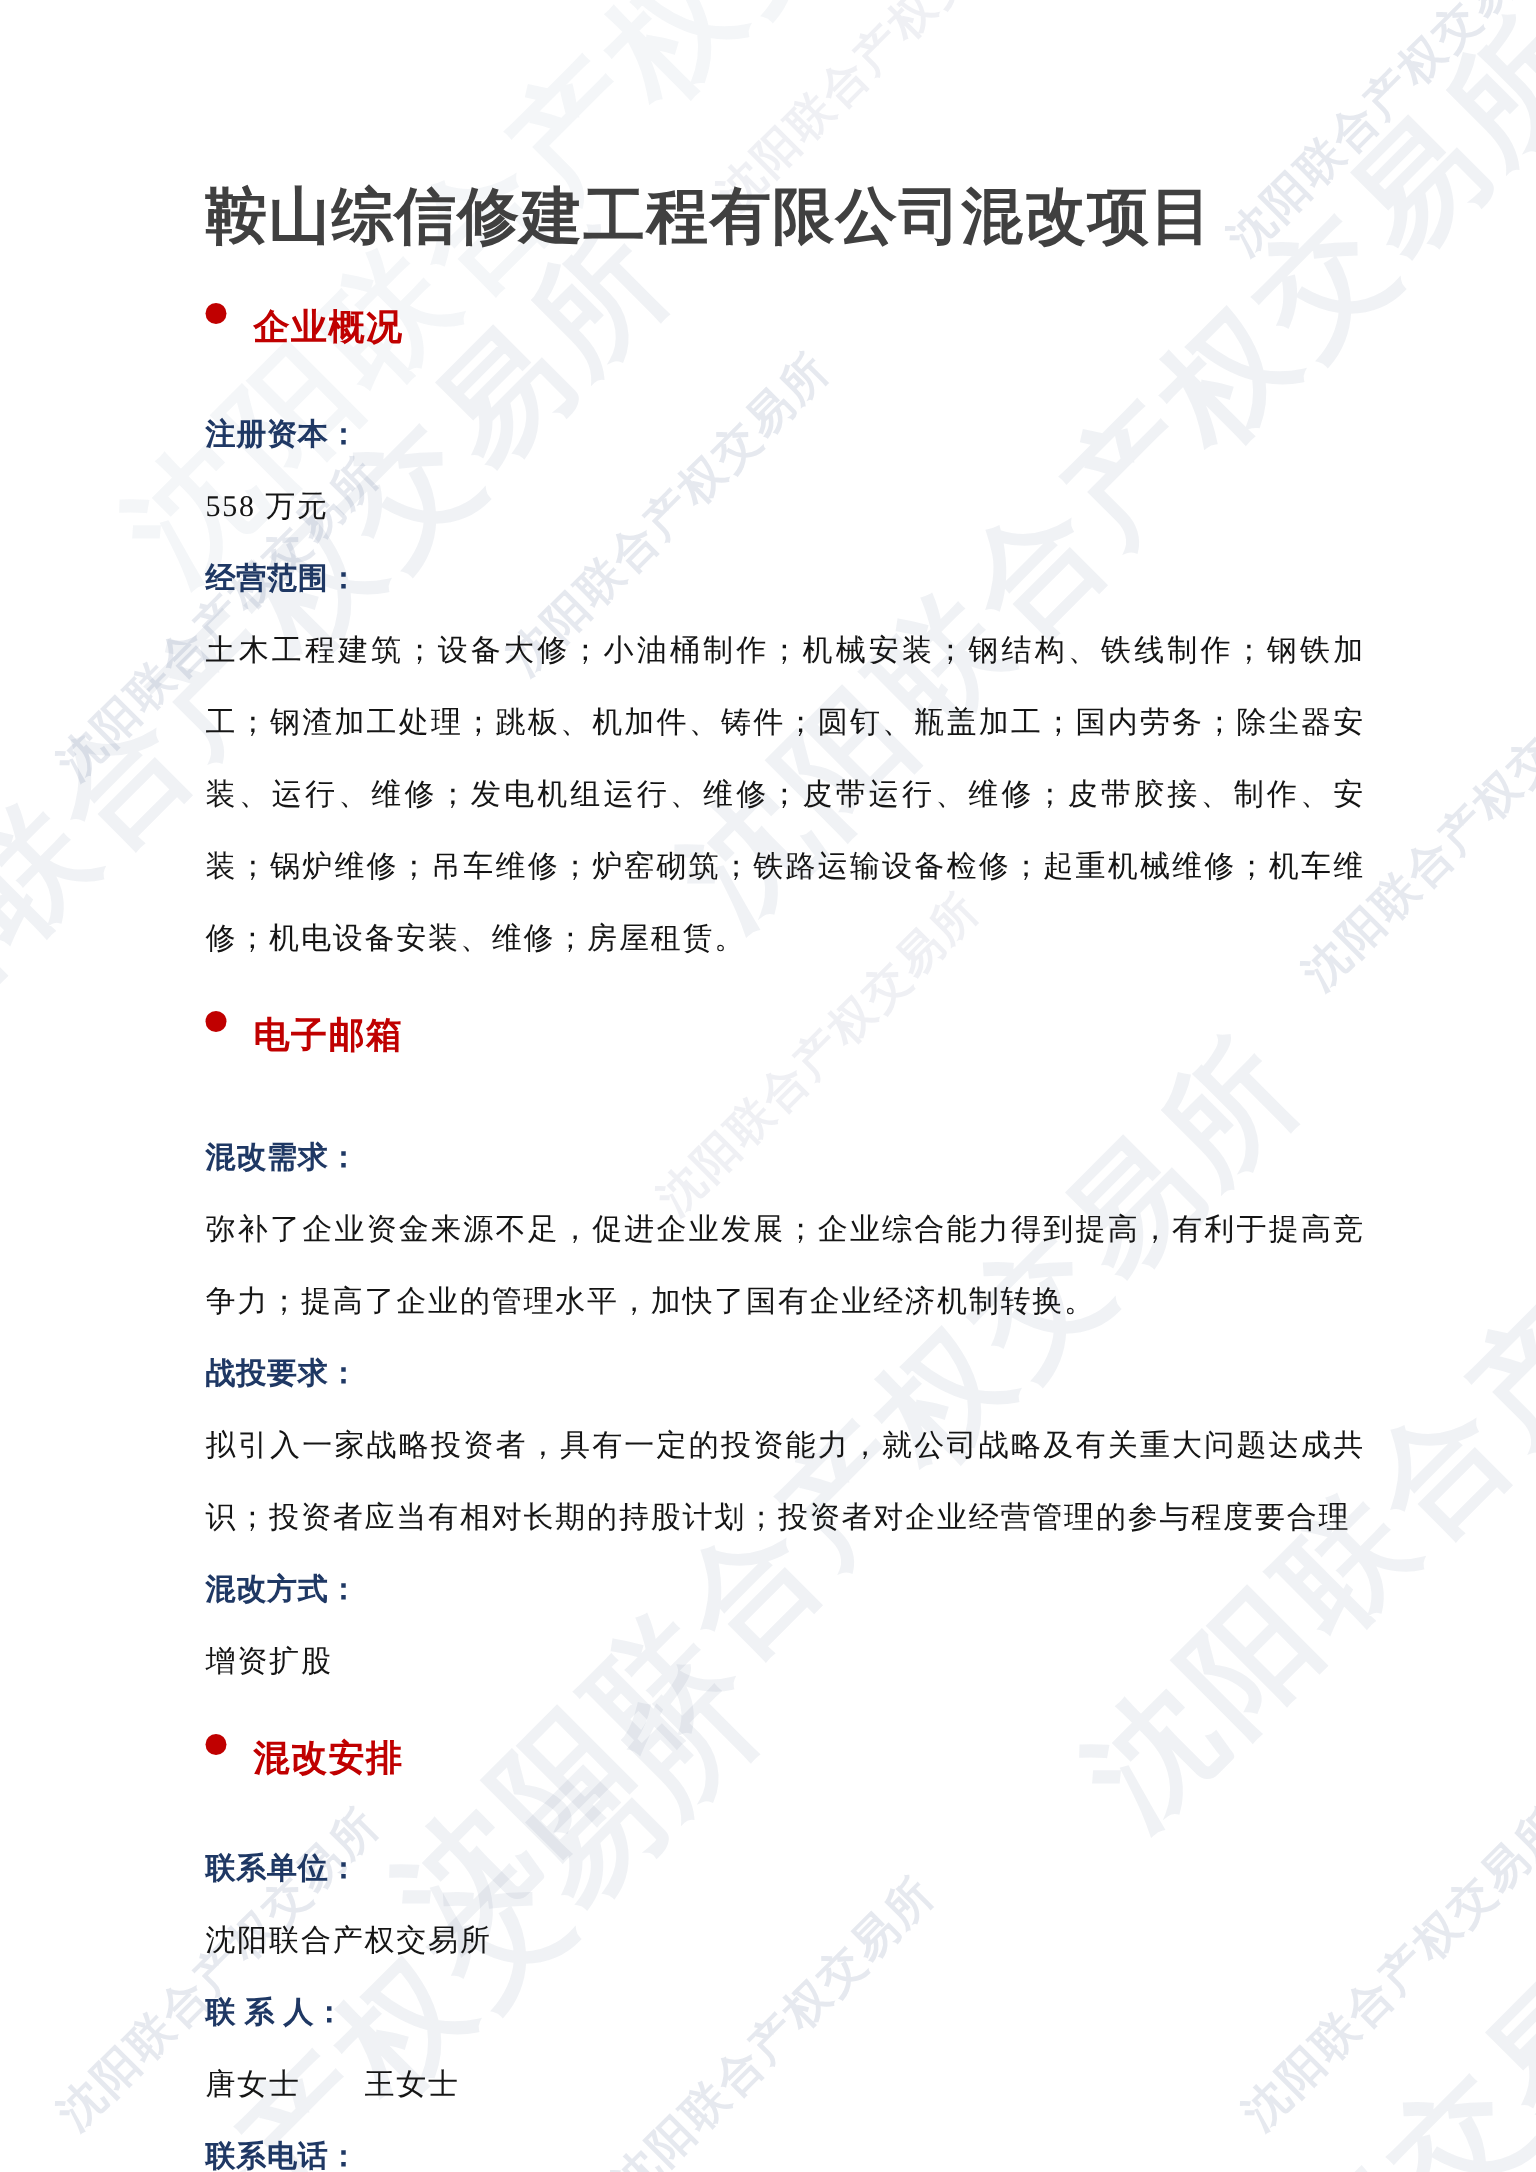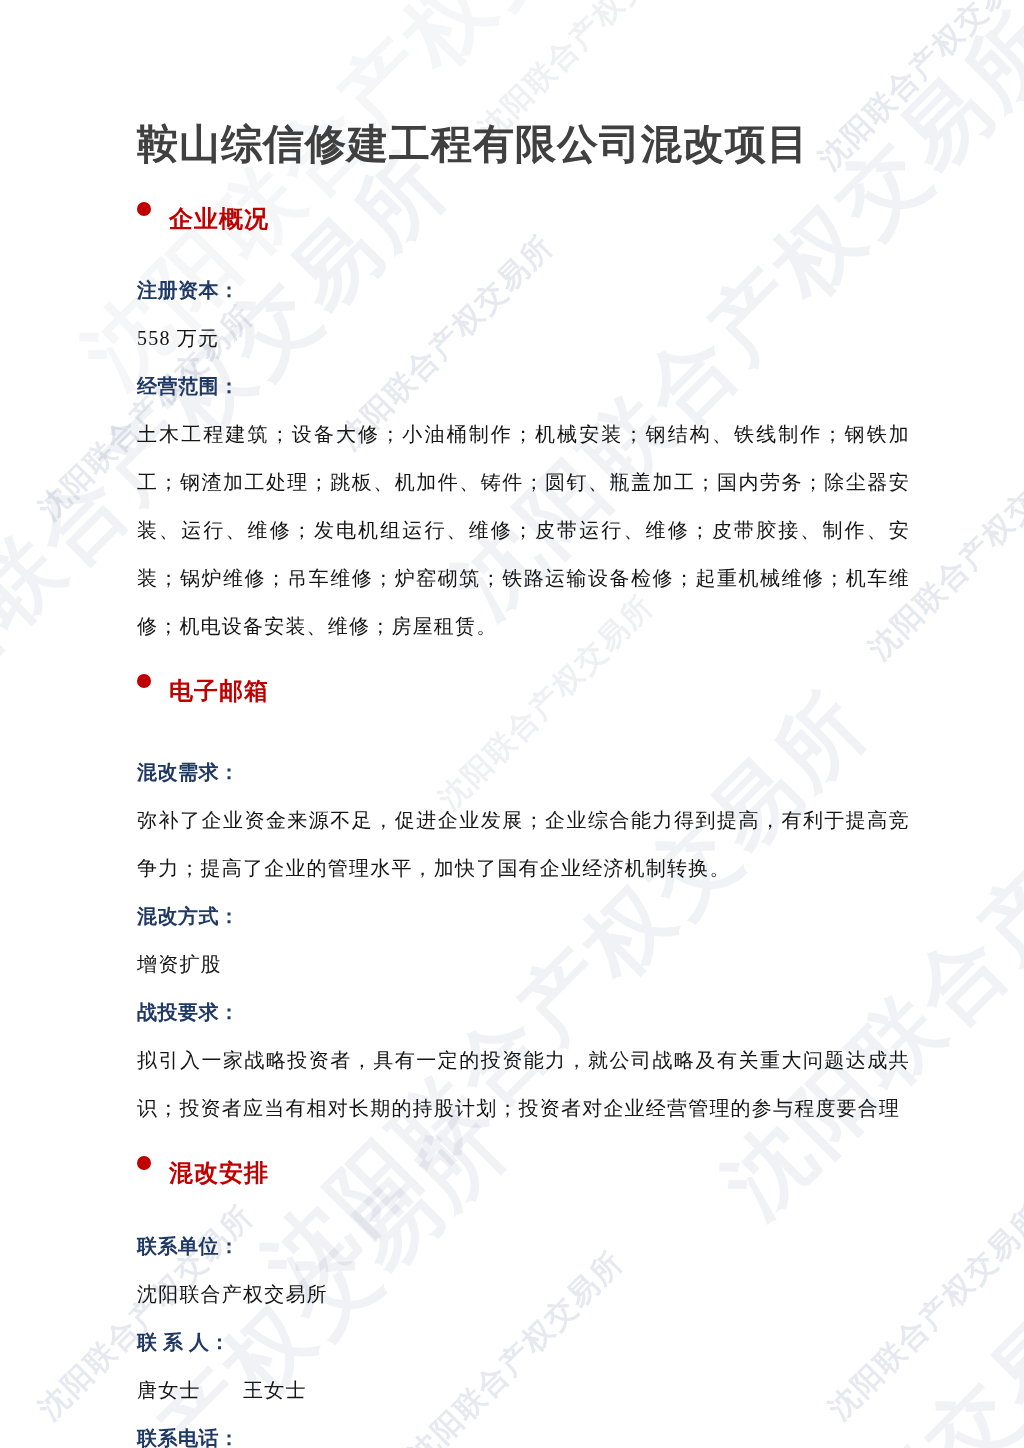--- a/index.html
+++ b/index.html
@@ -159,12 +159,12 @@
         <span class="value">弥补了企业资金来源不足，促进企业发展；企业综合能力得到提高，有利于提高竞争力；提高了企业的管理水平，加快了国有企业经济机制转换。</span>
       </div>
       <div class="row">
+        <span class="label">战投要求：</span>
+        <span class="value">拟引入一家战略投资者，具有一定的投资能力，就公司战略及有关重大问题达成共识；投资者应当有相对长期的持股计划；投资者对企业经营管理的参与程度要合理</span>
+      </div>
+      <div class="row">
         <span class="label">混改方式：</span>
         <span class="value">增资扩股</span>
-      </div>
-      <div class="row">
-        <span class="label">战投要求：</span>
-        <span class="value">拟引入一家战略投资者，具有一定的投资能力，就公司战略及有关重大问题达成共识；投资者应当有相对长期的持股计划；投资者对企业经营管理的参与程度要合理</span>
       </div>
     </div>
 

